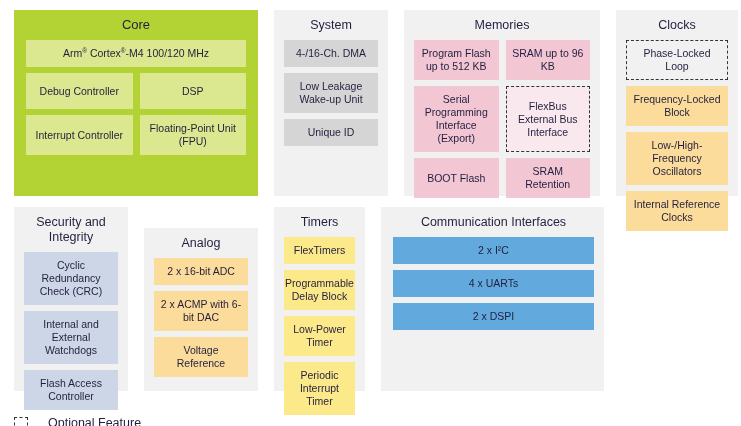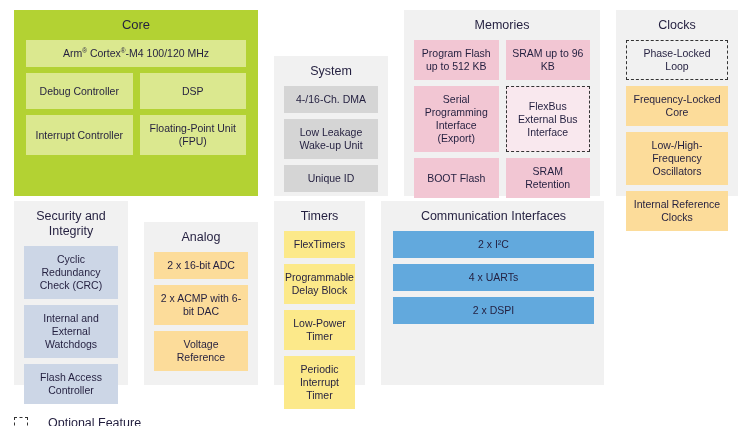--- a/index.html
+++ b/index.html
@@ -95,7 +95,7 @@
 
   
   .w-core { width: 244px; }
-  .w-system { width: 114px; margin-top: 46px; }
+  .w-system { width: 114px; }
   .w-memories { width: 196px; }
   .w-clocks { width: 122px; }
 

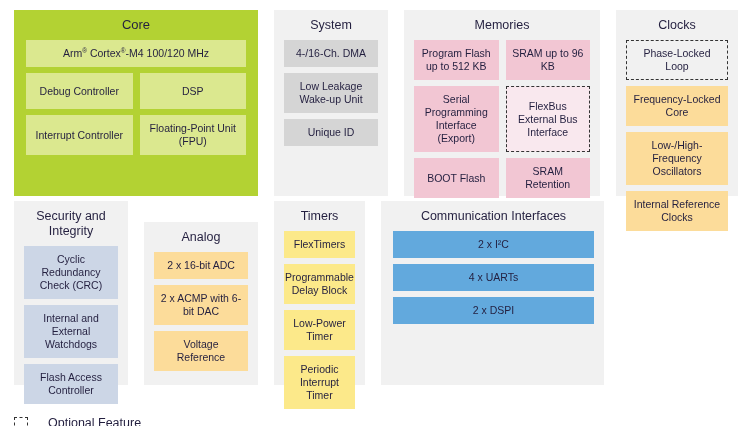--- a/index.html
+++ b/index.html
@@ -179,7 +179,7 @@
       <div class="panel-title">Clocks</div>
       <div class="blocks">
         <div class="block optional">Phase-Locked Loop</div>
-        <div class="block c-amber two-line">Frequency-Locked Core</div>
+        <div class="block c-amber two-line">Frequency-Locked Block</div>
         <div class="block c-amber two-line">Low-/High-Frequency Oscillators</div>
         <div class="block c-amber two-line">Internal Reference Clocks</div>
       </div>

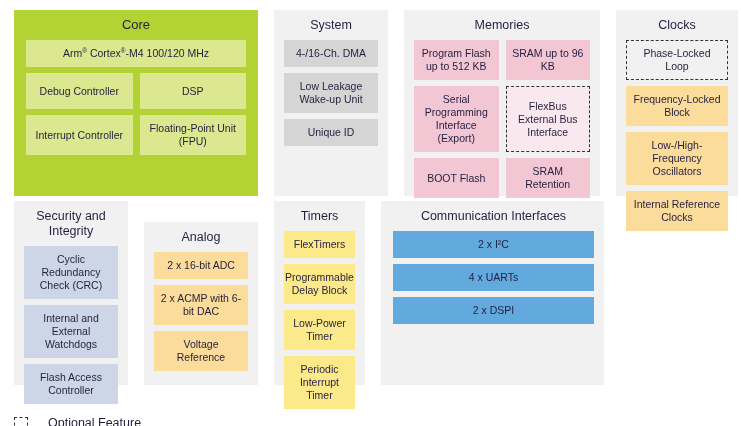--- a/index.html
+++ b/index.html
@@ -26,7 +26,7 @@
     gap: 16px;
   }
   #row-top { top: 10px; height: 186px; }
-  #row-bottom { top: 201px; height: 184px; }
+  #row-bottom { top: 207px; height: 184px; }
 
   .panel {
     background: #f1f1f1;

